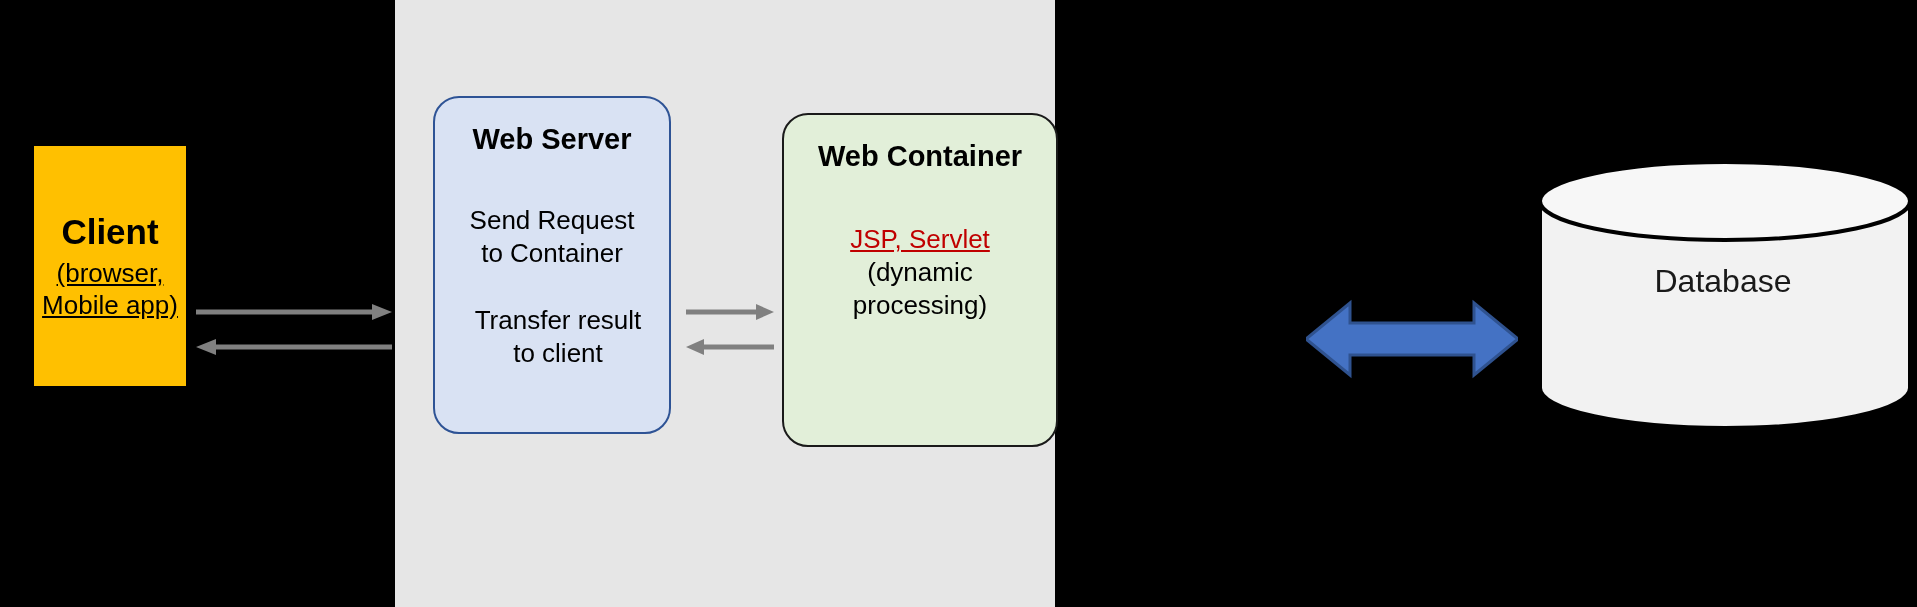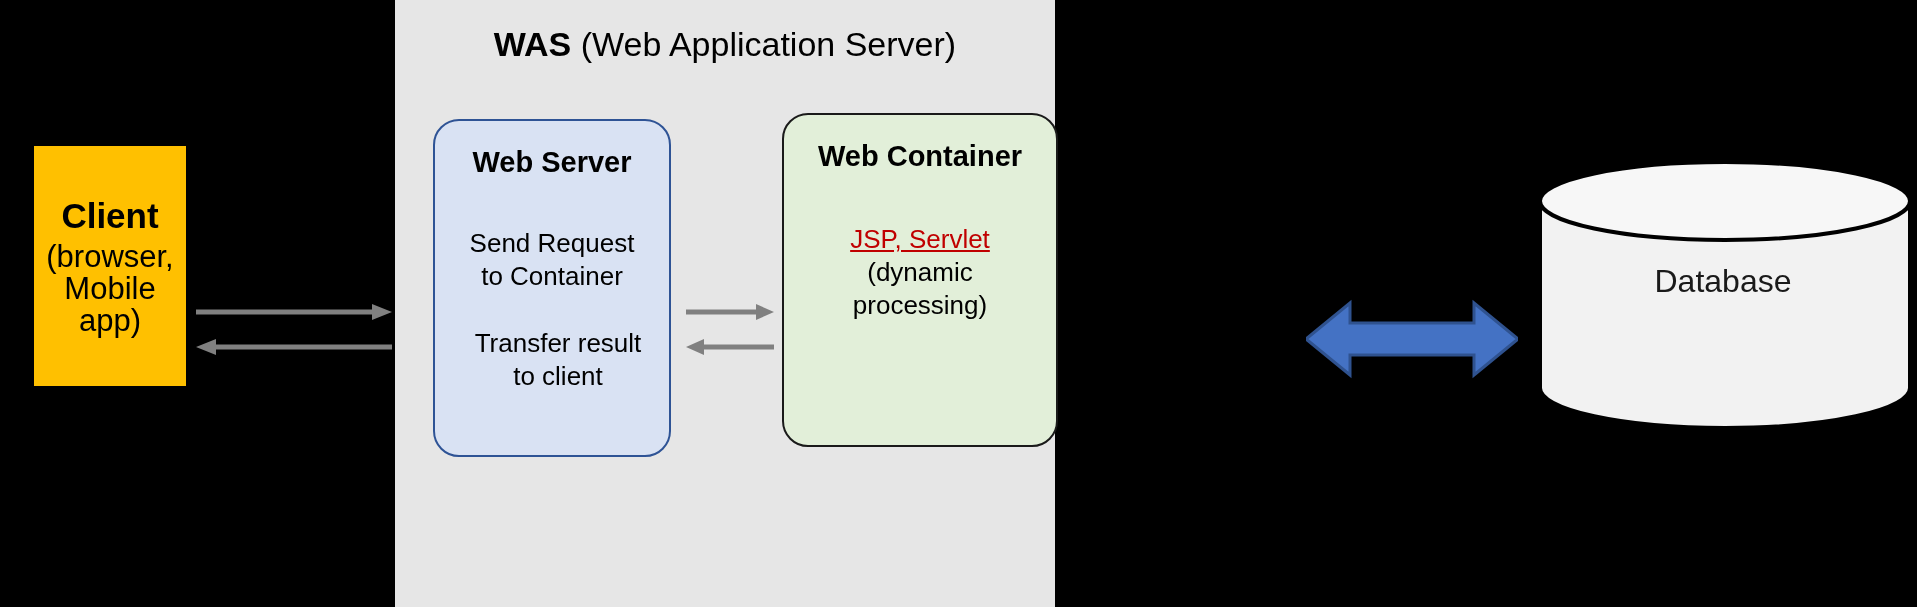--- a/index.html
+++ b/index.html
@@ -167,9 +167,6 @@
 
   <div id="was-panel"></div>
 
-  <div id="was-title">
-    <span class="abbr">WAS</span><span class="expand"> (Web Application Server)</span>
-  </div>
 
   <div id="client-box">
     <div id="client-title">Client</div>

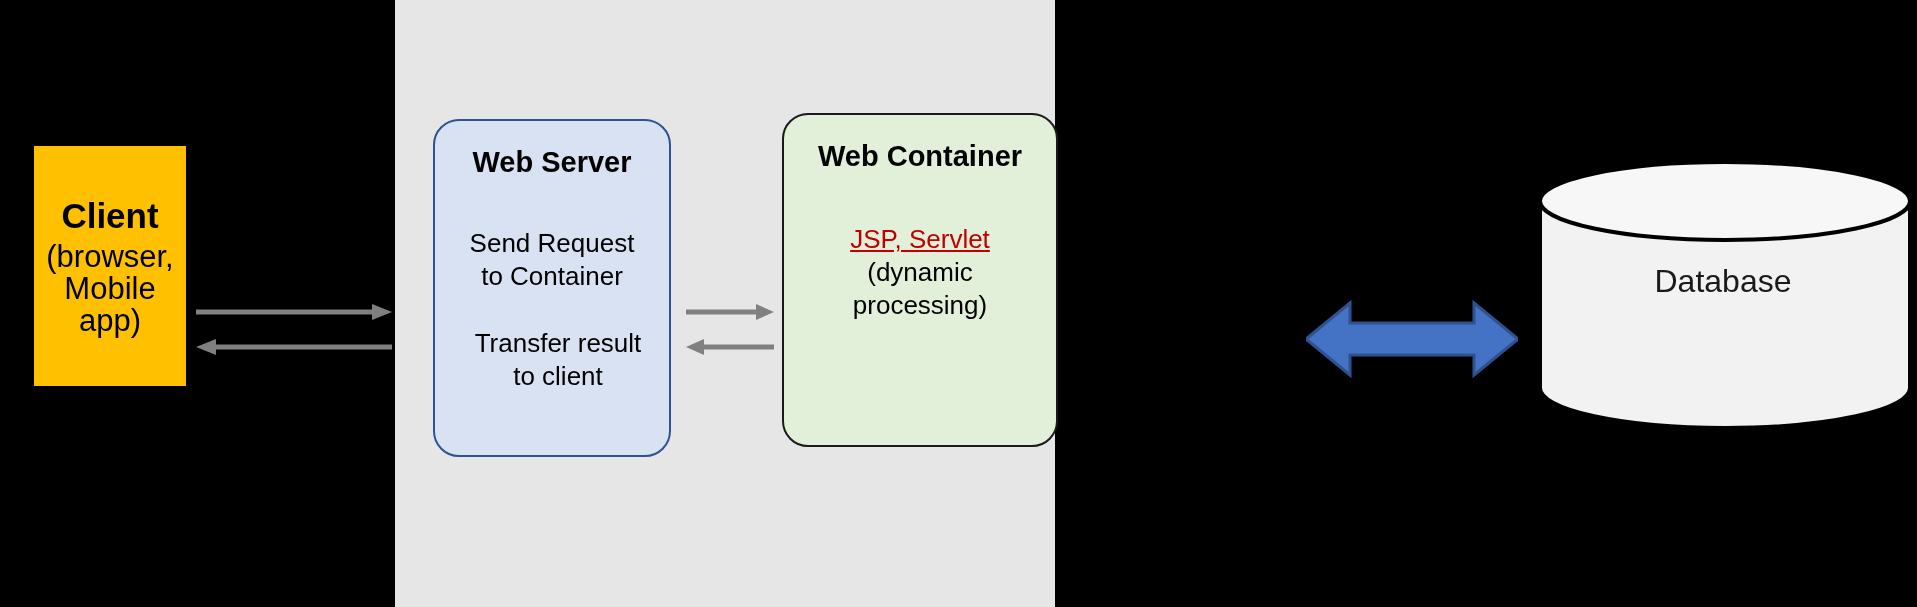--- a/index.html
+++ b/index.html
@@ -84,7 +84,7 @@
   }
   #web-server-box {
     left: 433px;
-    top: 119px;
+    top: 96px;
     width: 238px;
     height: 338px;
     background: #D9E2F3;

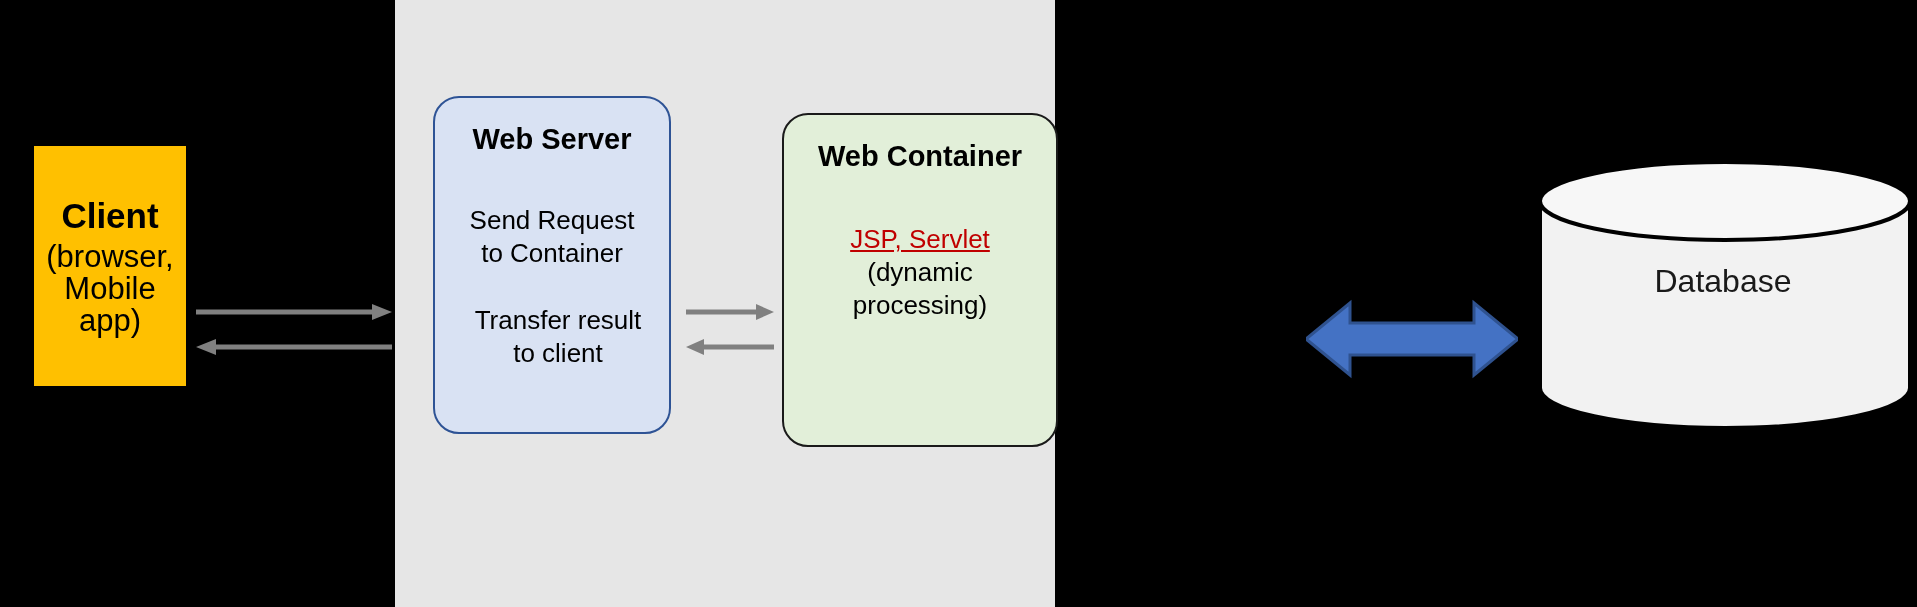--- a/index.html
+++ b/index.html
@@ -65,12 +65,13 @@
     margin-bottom: 4px;
   }
   #client-sub {
-    font-size: 31px;
+    font-size: 26px;
     font-weight: normal;
     color: #000000;
     line-height: 32px;
     text-align: center;
     white-space: pre-line;
+    text-decoration: underline;
   }
 
   

